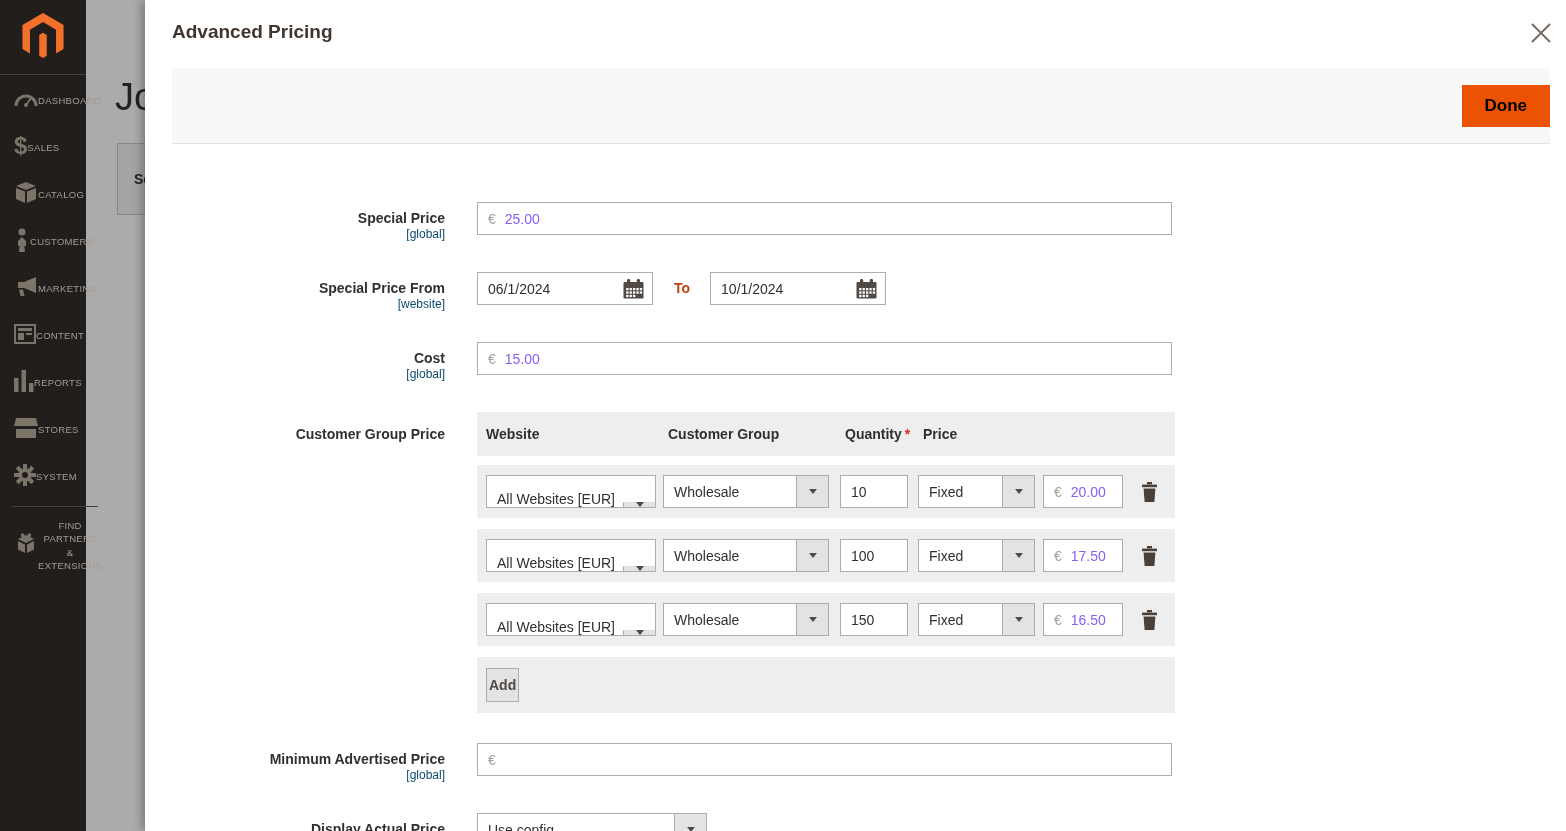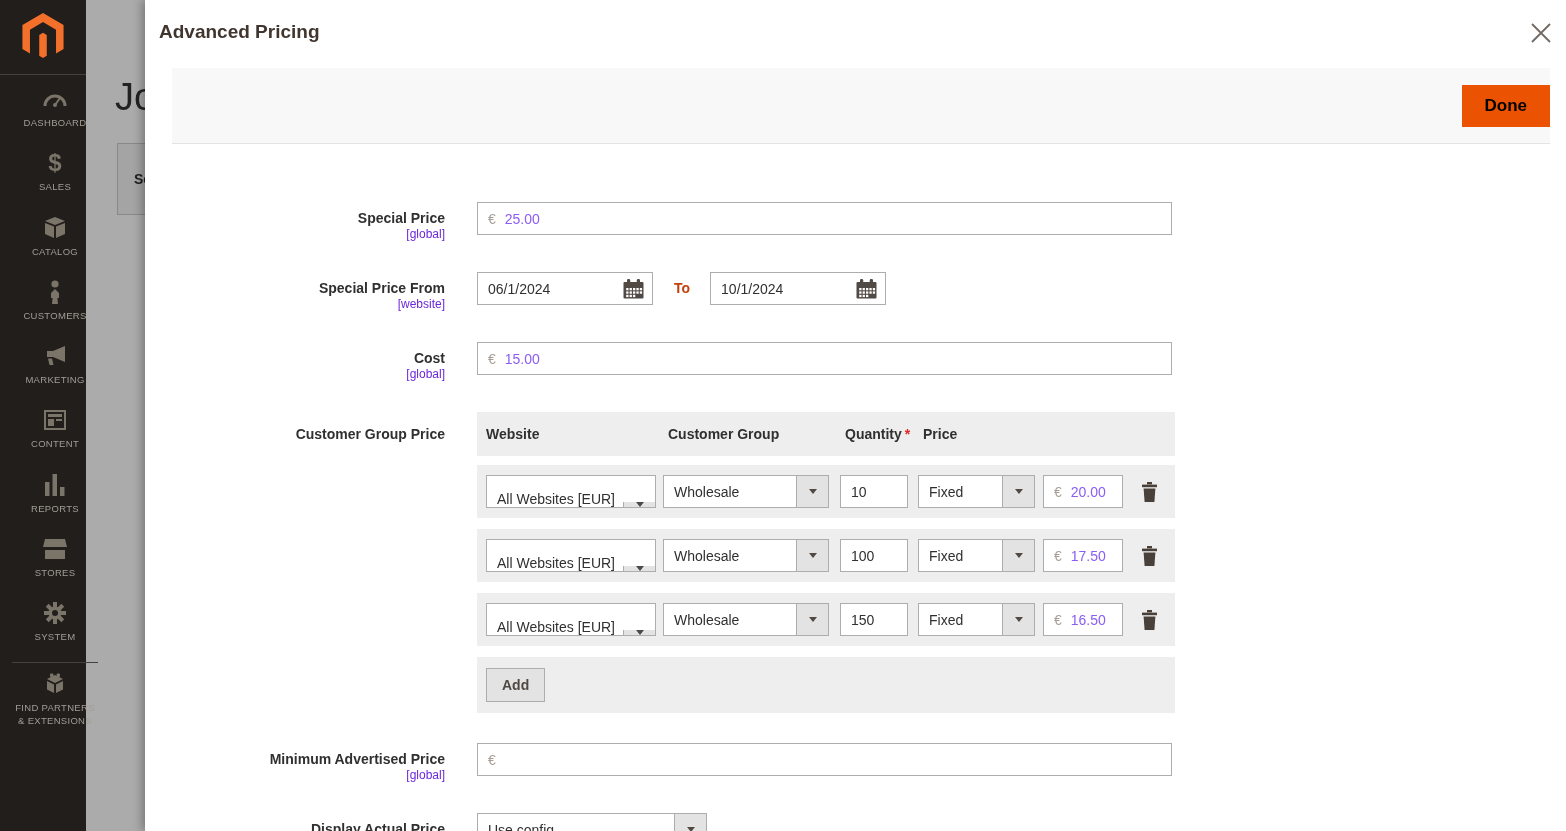--- a/index.html
+++ b/index.html
@@ -33,7 +33,7 @@
   
   .modal { position:absolute; left:145px; top:0; right:0; bottom:0; background:#fff; z-index:10;
     box-shadow:-3px 0 9px rgba(0,0,0,0.30); }
-  .modal-title { position:absolute; left:14px; top:21px; font-size:19px; color:#41362f; }
+  .modal-title { position:absolute; left:27px; top:21px; font-size:19px; color:#41362f; }
   .modal-close { position:absolute; top:18px; right:10px; width:30px; height:30px;
     background:none; border:none; cursor:pointer; color:#736963; display:flex;
     align-items:center; justify-content:center; }

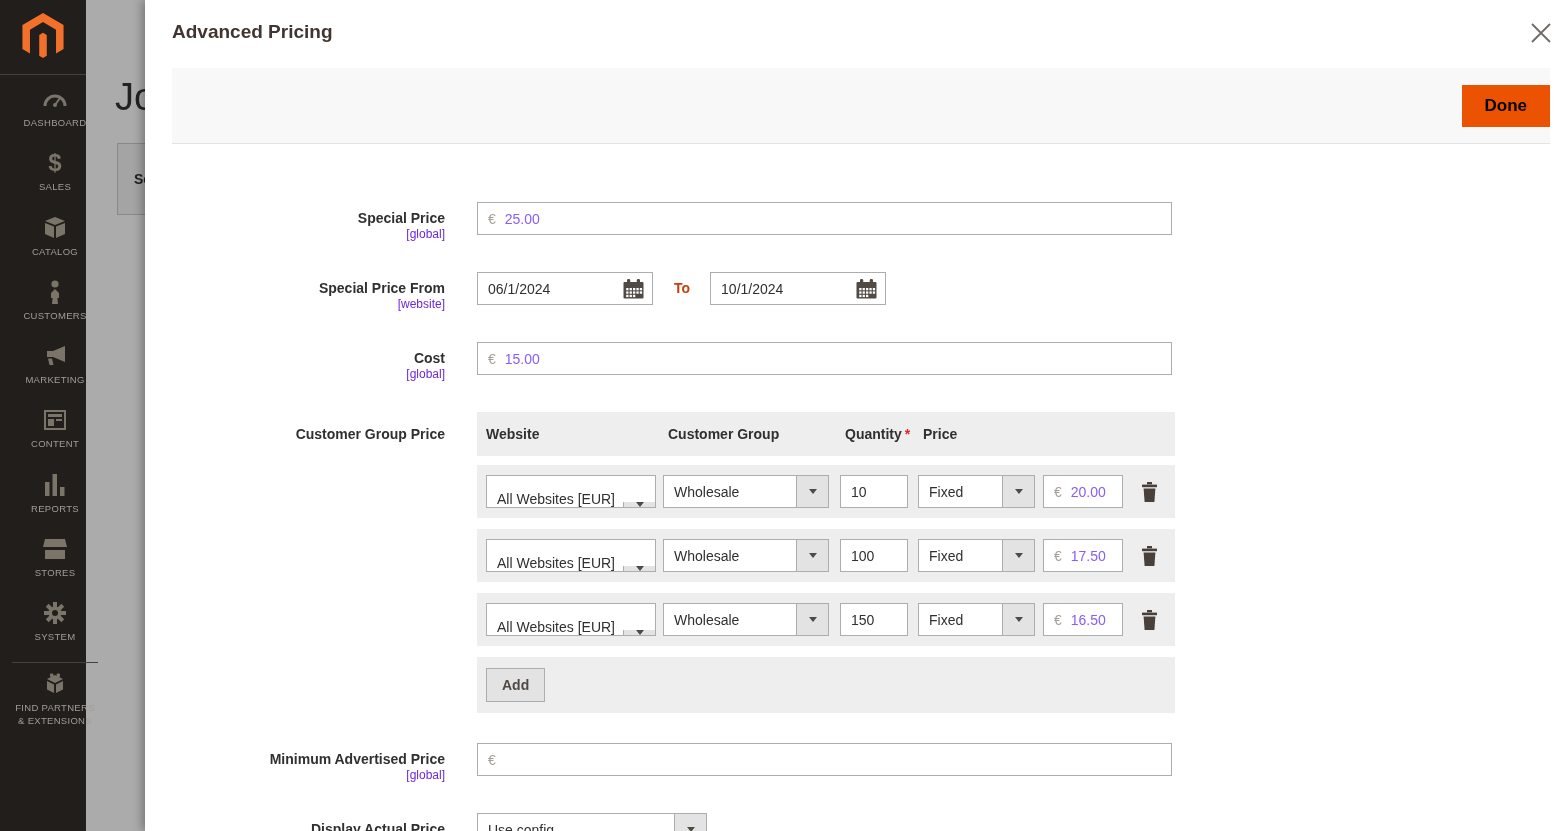--- a/index.html
+++ b/index.html
@@ -21,7 +21,7 @@
     background:#211e1c; z-index:20; display:flex; flex-direction:column; align-items:center; }
   .logo-wrap { width:100%; height:75px; display:flex; align-items:center; justify-content:center;
     border-bottom:1px solid #45403c; cursor:pointer; }
-  .nav-item { width:100%; padding:11px 2px 10px; display:flex; flex-direction:column;
+  .nav-item { width:100%; padding:11px 2px 10px; display:flex; flex-direction:row;
     align-items:center; cursor:pointer;margin-left:24px; }
   .nav-icon { height:26px; display:flex; align-items:center; justify-content:center; color:#7b7469; }
   .nav-icon svg { display:block; }

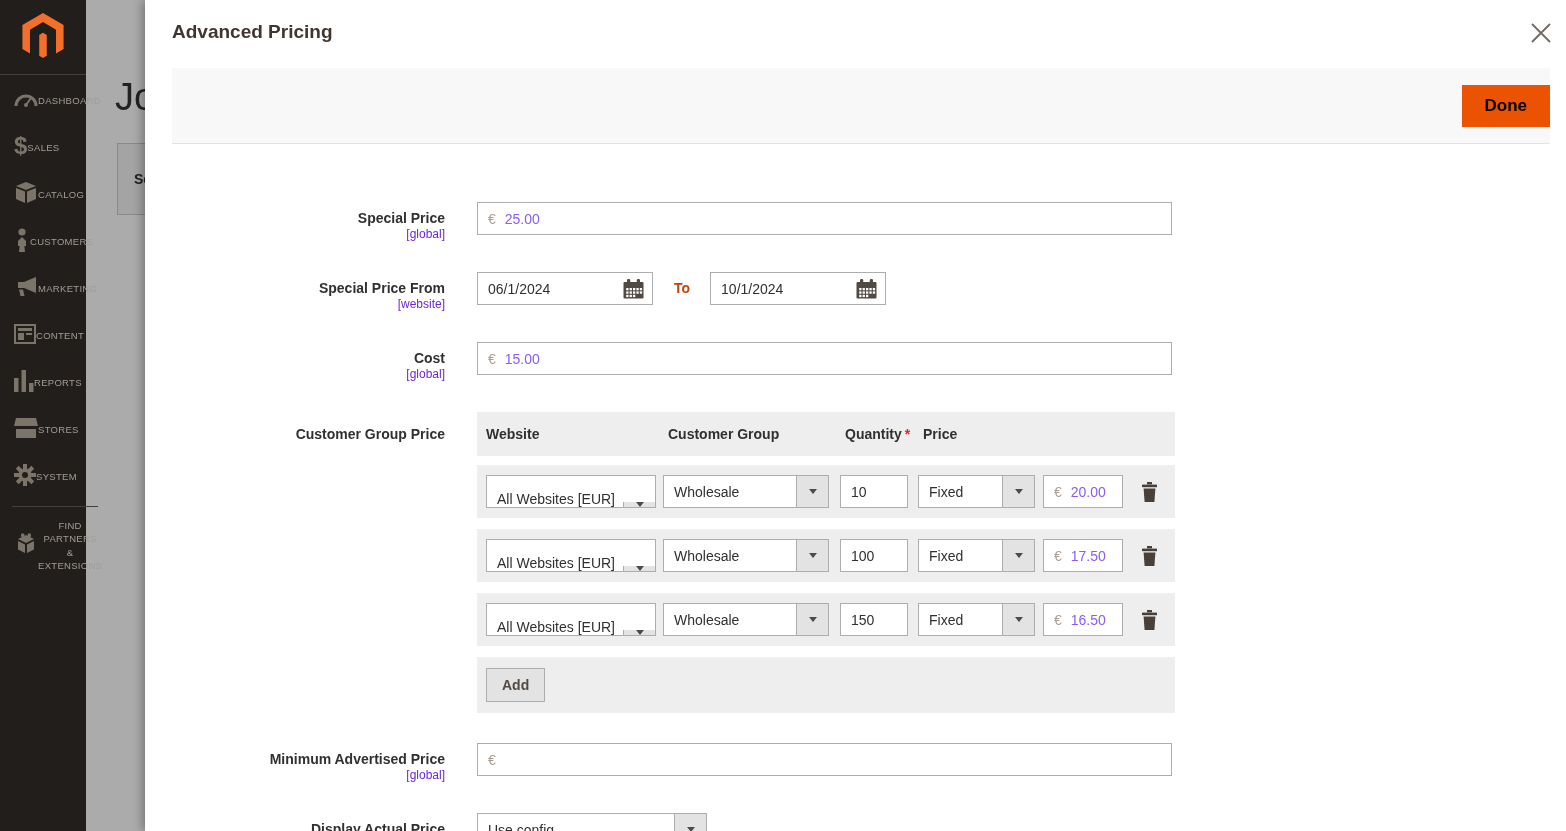--- a/index.html
+++ b/index.html
@@ -48,7 +48,7 @@
   .frow { display:flex; margin-bottom:30px; }
   .flabel { width:273px; text-align:right; padding-top:8px; }
   .flabel .lbl { font-size:14px; font-weight:bold; color:#303030; line-height:17px; }
-  .flabel .scope { font-size:12px; color:#6d28d9; line-height:15px; }
+  .flabel .scope { font-size:12px; color:#0c4a6e; line-height:15px; }
   .fctrl { margin-left:32px; display:flex; align-items:flex-start; }
 
   .tinput { display:flex; align-items:center; height:33px; border:1px solid #adadad;

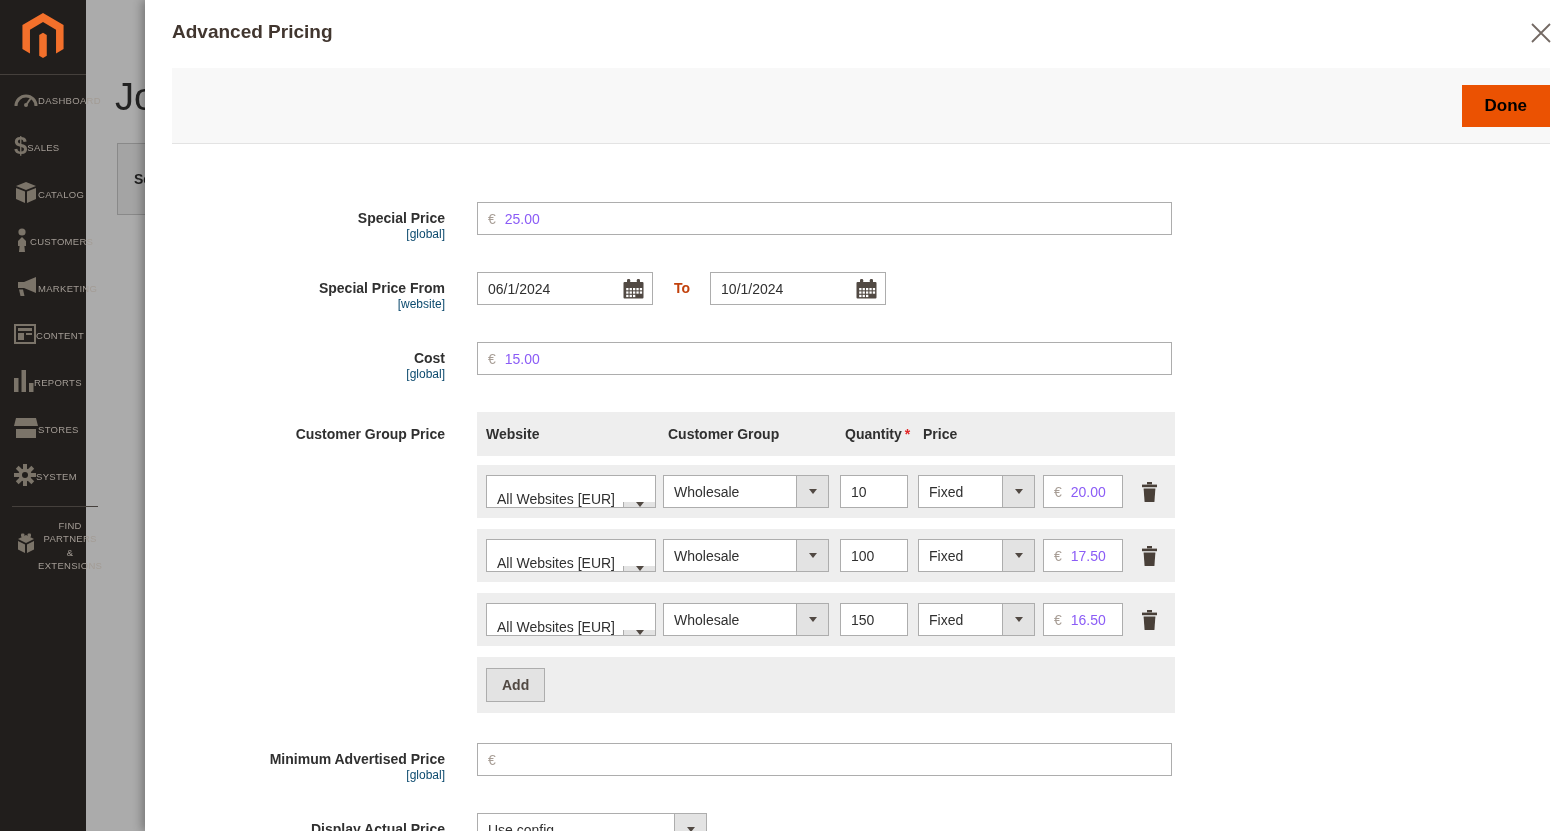--- a/index.html
+++ b/index.html
@@ -97,7 +97,7 @@
     display:flex; padding:2px; }
   .cgp-add { background:#eee; height:56px; display:flex; align-items:center; padding-left:9px; }
   .btn-add { background:#e3e3e3; border:1px solid #adadad; color:#514943; font-weight:bold;
-    font-size:14px; font-family:inherit; padding:8px 15px; cursor:pointer; }
+    font-size:14px; font-family:inherit; padding:8px 2px; cursor:pointer; }
 
   .sel-dap { width:230px; }
 </style>

